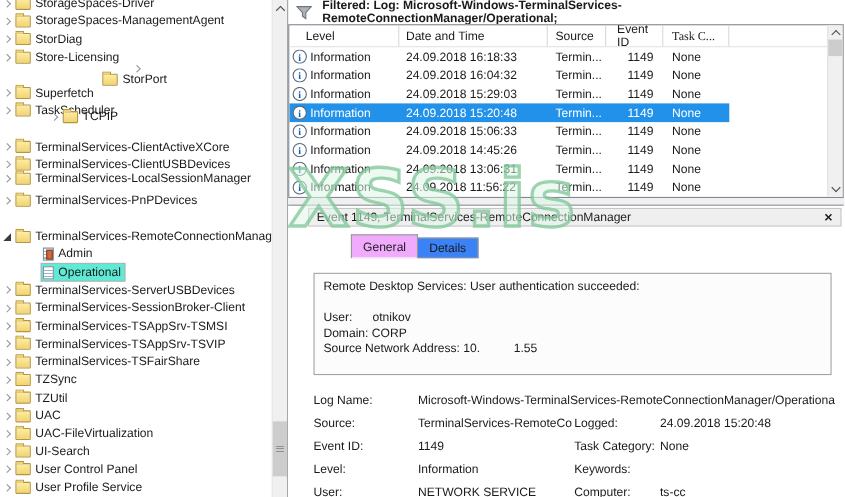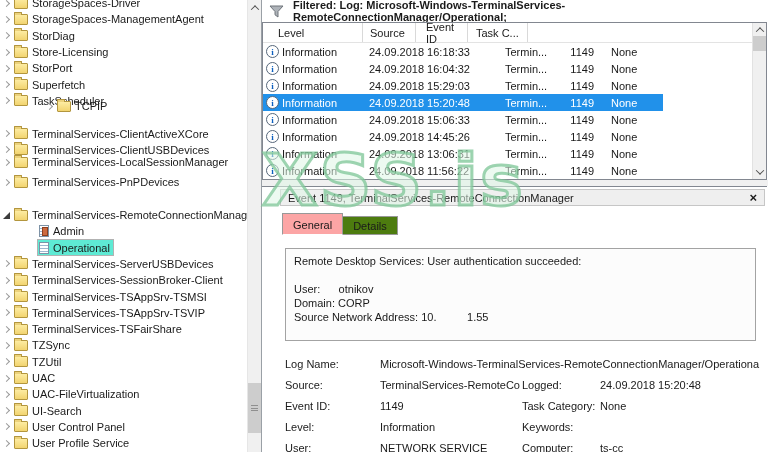--- a/index.html
+++ b/index.html
@@ -295,6 +295,7 @@
     <div class="etable">
       <div class="thead" id="thead">
           <div class="th c-level">Level</div>
+          <div class="th c-dt">Date and Time</div>
           <div class="th c-src">Source</div>
           <div class="th c-eid">Event ID</div>
           <div class="th c-task">Task C...</div>

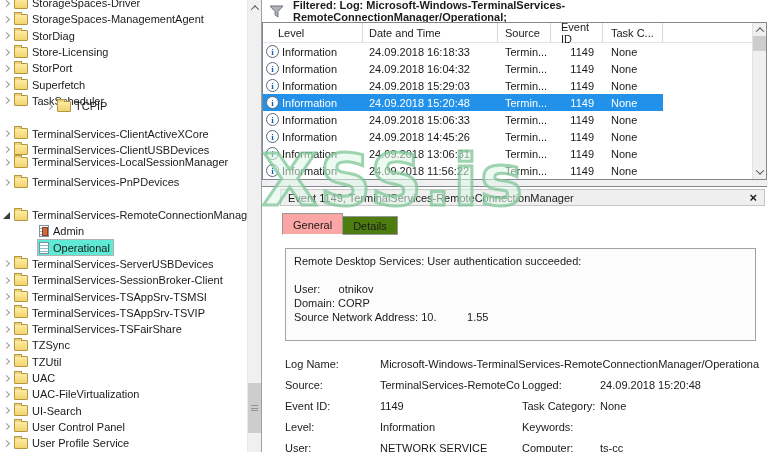--- a/index.html
+++ b/index.html
@@ -42,7 +42,7 @@
   .th{box-sizing:border-box;border-right:1px solid #d9d9d9;display:flex;align-items:center;}
   .c-level{width:100px;} .c-dt{width:135px;} .c-src{width:53px;} .c-eid{width:52px;} .c-task{width:60px;}
   .th.c-level{padding-left:15px;} .th.c-dt{padding-left:6px;} .th.c-src{padding-left:7px;}
-  .th.c-eid{padding-left:10px;} .th.c-task{padding-left:8px;}
+  .th.c-eid{padding-left:10px;} .th.c-task{padding-left:8px;font-family:Liberation Serif, serif;}
   .erow{display:flex;height:17px;width:400px;align-items:center;}
   .erow.sel{background:#2191ea;color:#fff;}
   .td{box-sizing:border-box;white-space:nowrap;overflow:hidden;}

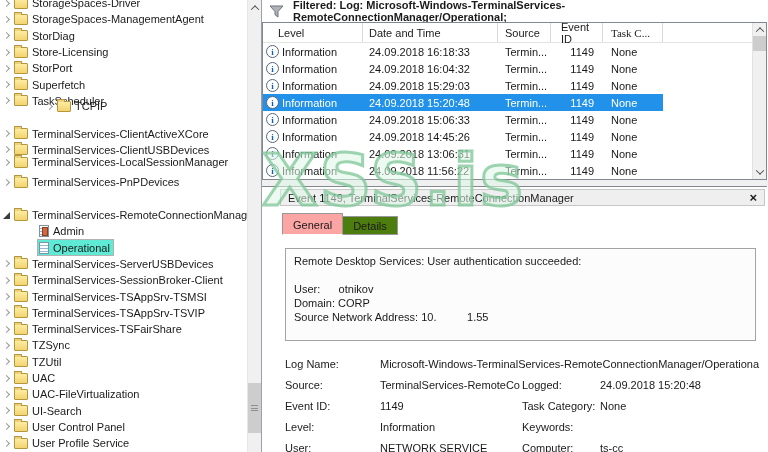--- a/index.html
+++ b/index.html
@@ -113,7 +113,7 @@
           <span class="tlabel">Store-Licensing</span>
         </span>
       </div>
-      <div class="trow" style="top: 60.2px;">
+      <div class="trow" style="top: 60.2px; flex-direction: column;">
         <span class="arrow col"></span>
         <span class="labelwrap">
           <span class="ticon folder"></span>

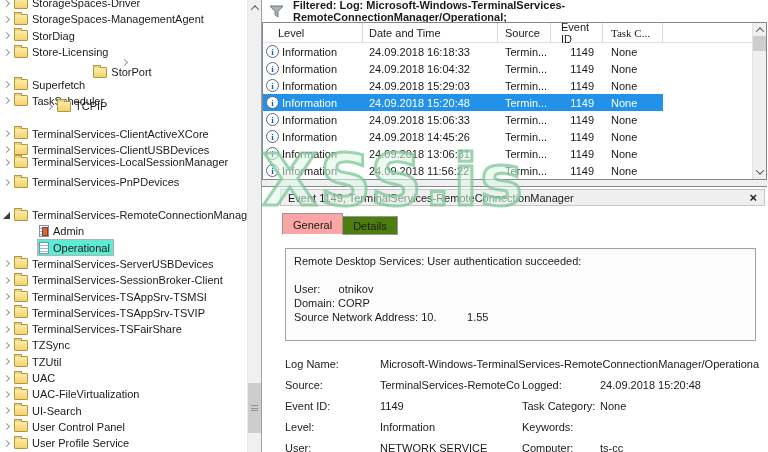--- a/index.html
+++ b/index.html
@@ -64,7 +64,7 @@
   .pv-close{font-weight:bold;font-size:13px;line-height:1;color:#1a1a1a;}
   .tabs{position:absolute;left:20px;top:26px;display:flex;align-items:flex-end;height:22px;}
   .tab{box-sizing:border-box;padding:3px 10px 2px;border:1px solid #989898;background:#4d7c0f;height:19px;}
-  .tab.active{background:#fca5a5;height:22px;padding-top:5px;border-bottom:1px solid #fff;position:relative;z-index:2;margin-right:-1px;}
+  .tab.active{background:#f0abfc;height:22px;padding-top:5px;border-bottom:1px solid #fff;position:relative;z-index:2;margin-right:-1px;margin-left:37px;}
   .pv-content{position:absolute;left:0;top:48px;right:0;bottom:0;background:#fff;overflow:hidden;}
   .desc-box{position:absolute;left:23px;top:13px;width:471px;height:93px;border:1px solid #a3a3a3;box-sizing:border-box;
       padding:6px 8px;background:#fcfcfc;overflow:hidden;}

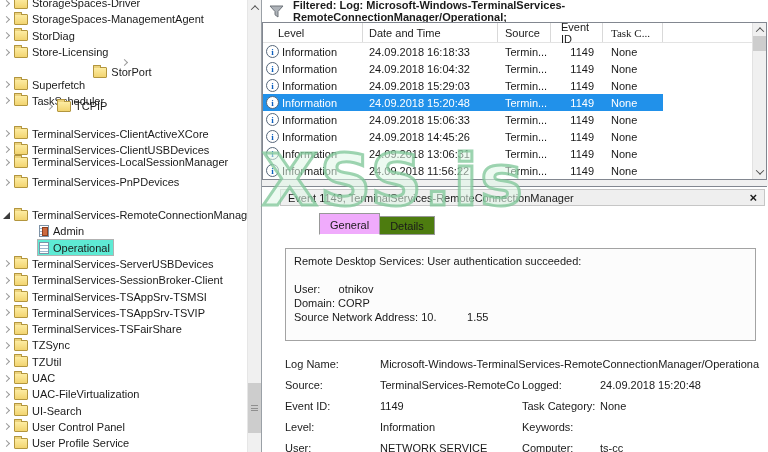--- a/index.html
+++ b/index.html
@@ -63,7 +63,7 @@
       display:flex;align-items:center;justify-content:space-between;padding:0 7px;}
   .pv-close{font-weight:bold;font-size:13px;line-height:1;color:#1a1a1a;}
   .tabs{position:absolute;left:20px;top:26px;display:flex;align-items:flex-end;height:22px;}
-  .tab{box-sizing:border-box;padding:3px 10px 2px;border:1px solid #989898;background:#4d7c0f;height:19px;}
+  .tab{box-sizing:border-box;padding:3px 10px 2px;border:1px solid #989898;background:#3b82f6;height:19px;}
   .tab.active{background:#f0abfc;height:22px;padding-top:5px;border-bottom:1px solid #fff;position:relative;z-index:2;margin-right:-1px;margin-left:37px;}
   .pv-content{position:absolute;left:0;top:48px;right:0;bottom:0;background:#fff;overflow:hidden;}
   .desc-box{position:absolute;left:23px;top:13px;width:471px;height:93px;border:1px solid #a3a3a3;box-sizing:border-box;

